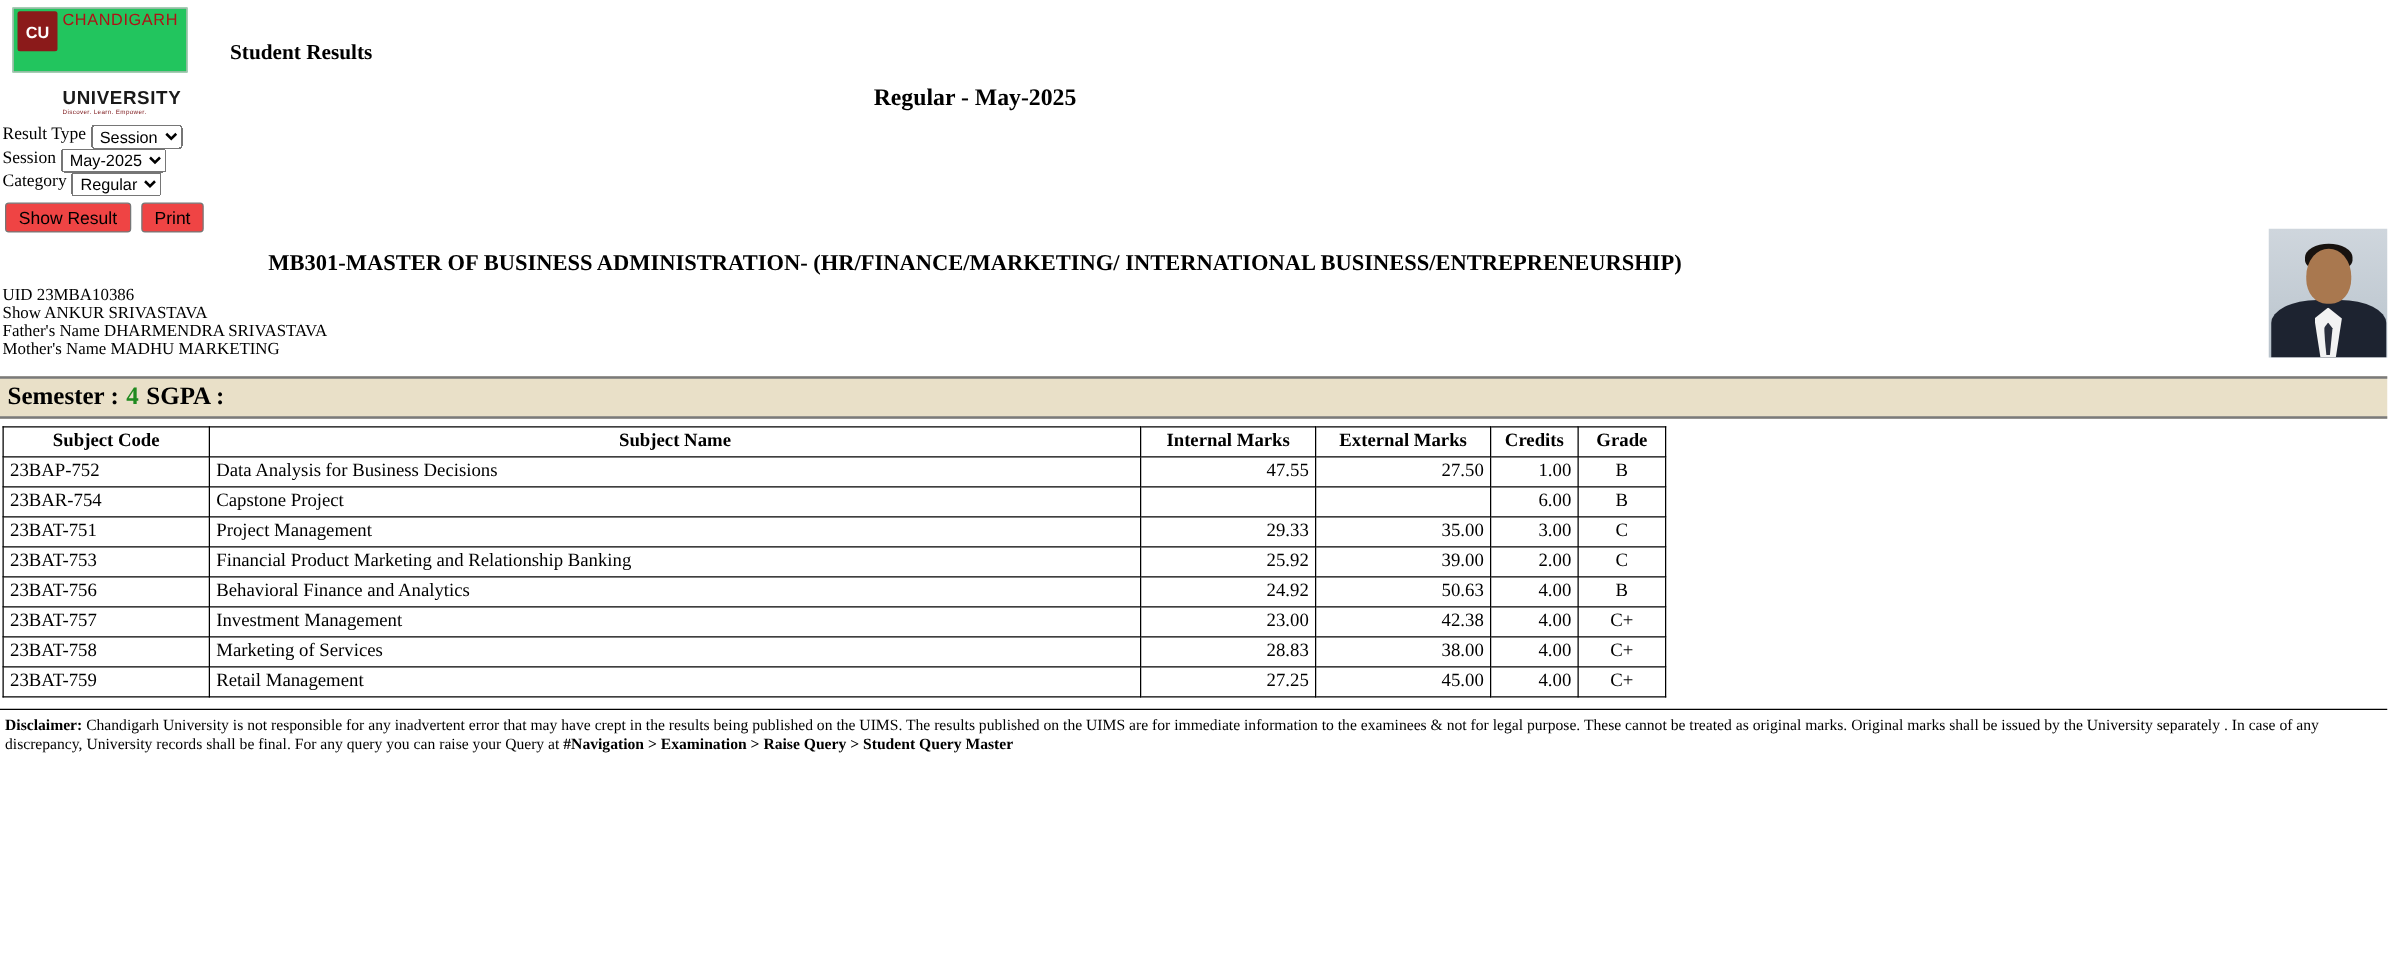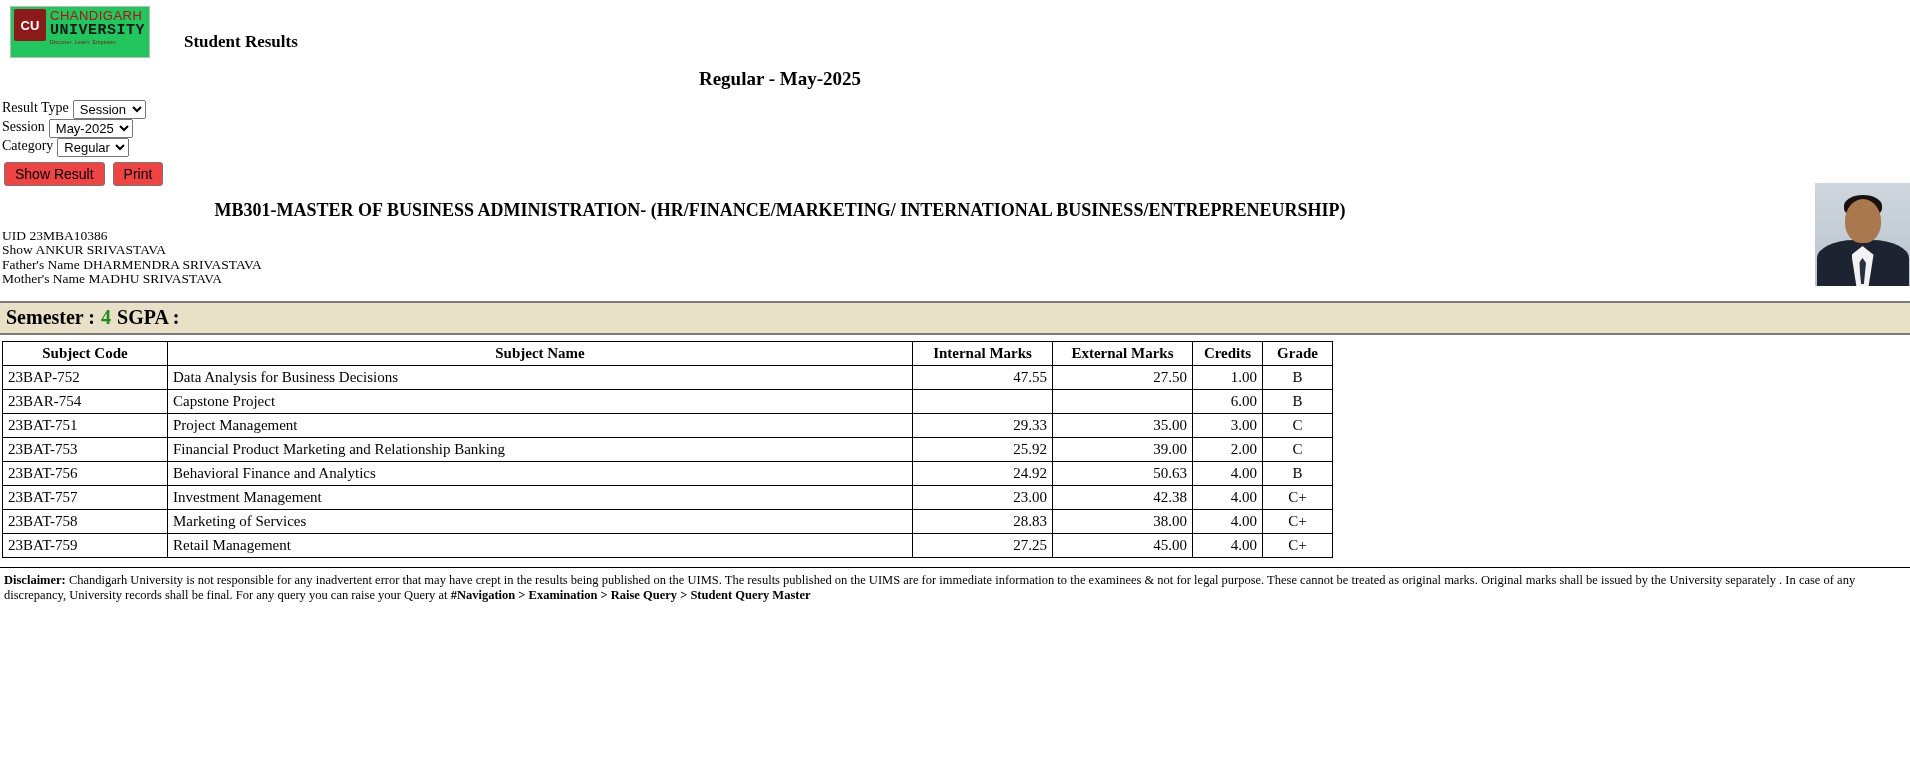--- a/index.html
+++ b/index.html
@@ -60,10 +60,11 @@
   }
   .logo-line2 {
     color: #1a1a1a;
-    font-family: Liberation Mono, monospace;
+    font-family: Liberation Sans, sans-serif;
     font-weight: bold;
     font-size: 15px;
     letter-spacing: .5px;
+    margin-top: 48px;
   }
   .logo-line3 {
     color: #7a1417;

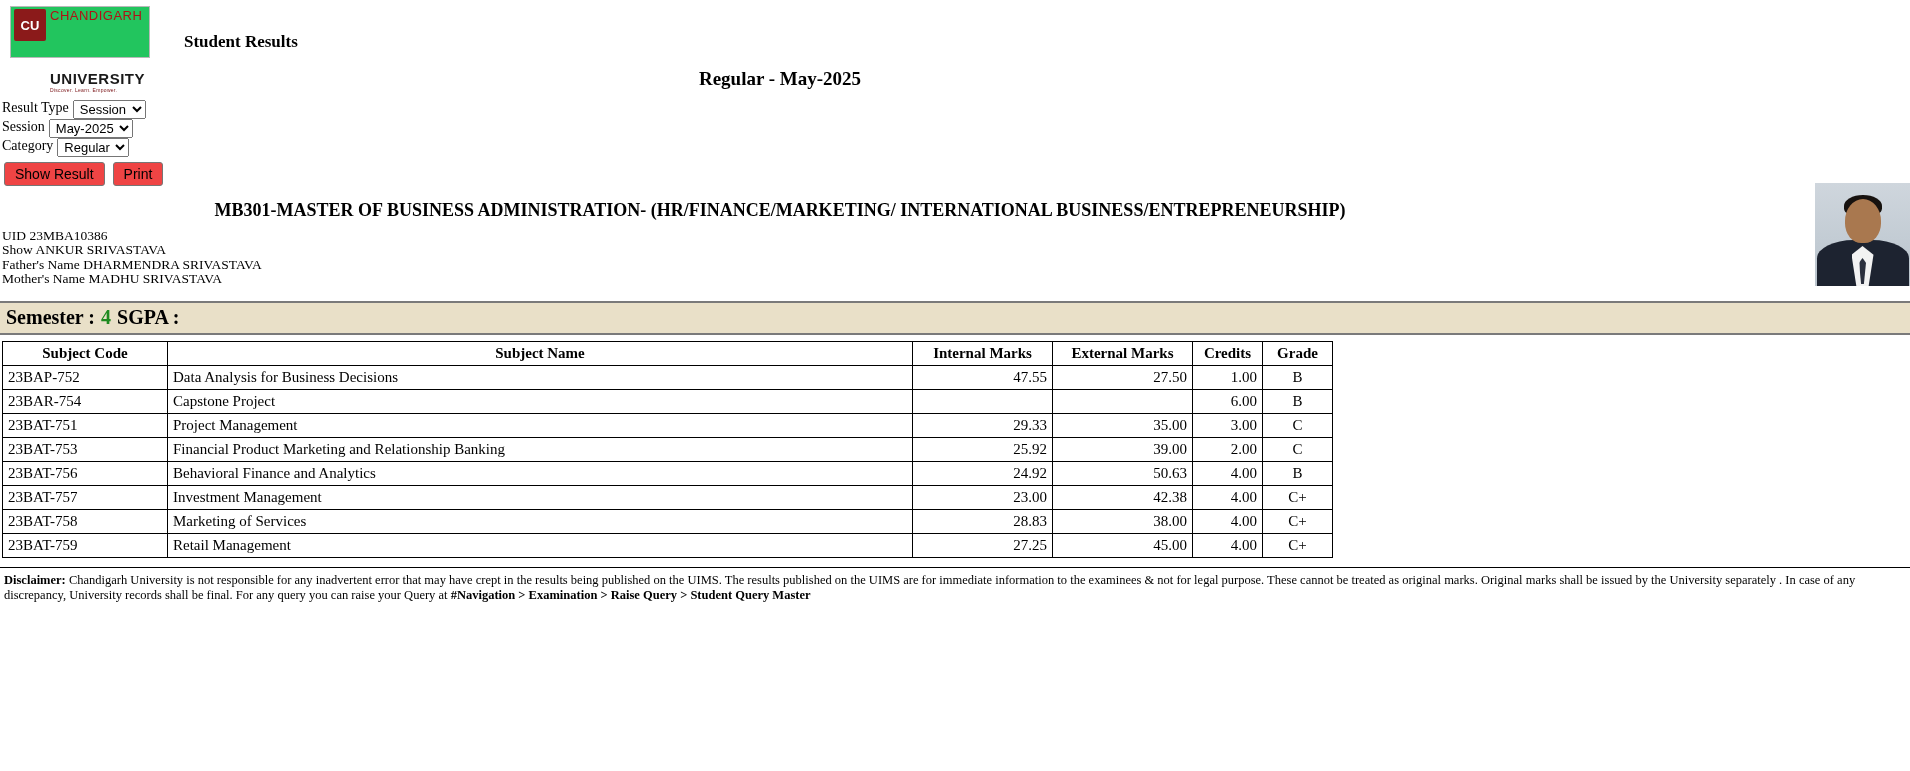--- a/index.html
+++ b/index.html
@@ -318,7 +318,7 @@
   </div>
   <div>
     <span>Mother's Name</span>
-    <span>MADHU SRIVASTAVA</span>
+    <span>MADHU MARKETING</span>
   </div>
 </div>
 

